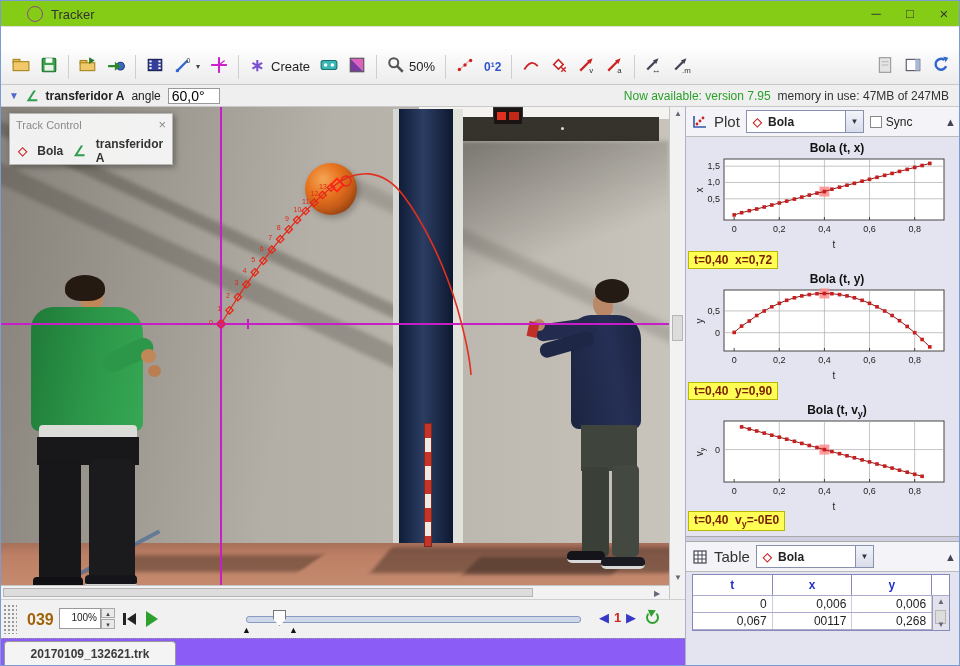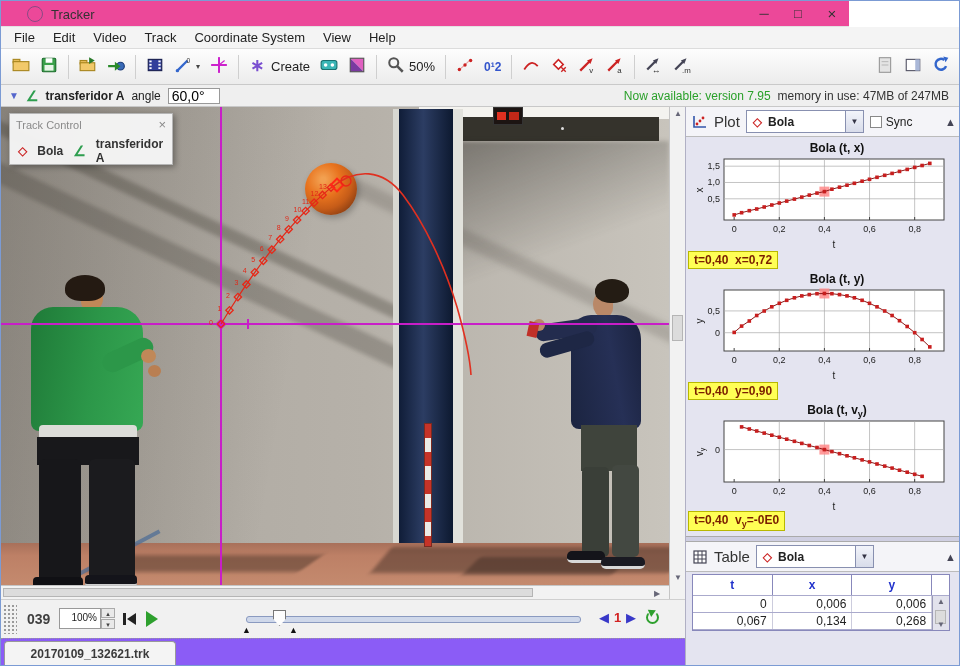--- a/index.html
+++ b/index.html
@@ -7,7 +7,7 @@
 body{font-family:"Liberation Sans",sans-serif}
 #app{position:relative;width:960px;height:666px;background:#fff;overflow:hidden;font-size:12px;color:#222;border:1px solid #7b9bd4}
 
-#titlebar{position:absolute;left:0;top:0;width:848px;height:26px;background:#ec4899;border-bottom:1px solid #e2e2e2}
+#titlebar{position:absolute;left:0;top:0;width:960px;height:26px;background:#84cc16;border-bottom:1px solid #e2e2e2}
 #applogo{position:absolute;left:26px;top:5px;width:16px;height:16px;border-radius:50%;background:radial-gradient(circle at 38% 32%,#ffffff 8%,#efా 0,#e9a8dd 30%,#a44a98 72%,#6d2d68 100%);border:1px solid #8a4a84}
 #apptitle{position:absolute;left:50px;top:6px;font-size:13px;color:#333}
 .winbtn{position:absolute;top:0;width:34px;height:26px;text-align:center;line-height:26px;color:#333;font-size:13px}

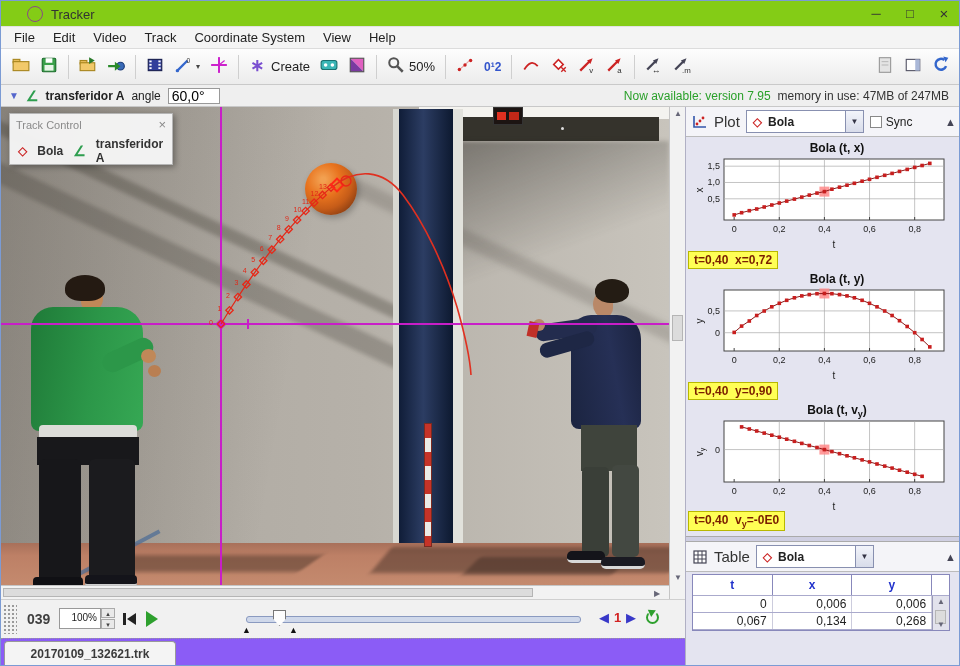--- a/index.html
+++ b/index.html
@@ -101,15 +101,6 @@
     <div class="winbtn" style="right:0;font-size:15px">×</div>
   </div>
 
-  <div id="menubar">
-      <span class="menu-item">File</span>
-      <span class="menu-item">Edit</span>
-      <span class="menu-item">Video</span>
-      <span class="menu-item">Track</span>
-      <span class="menu-item">Coordinate System</span>
-      <span class="menu-item">View</span>
-      <span class="menu-item">Help</span>
-    </div>
 
   <div id="toolbar">
     <div id="toolbar-left" style="display:flex;align-items:center">

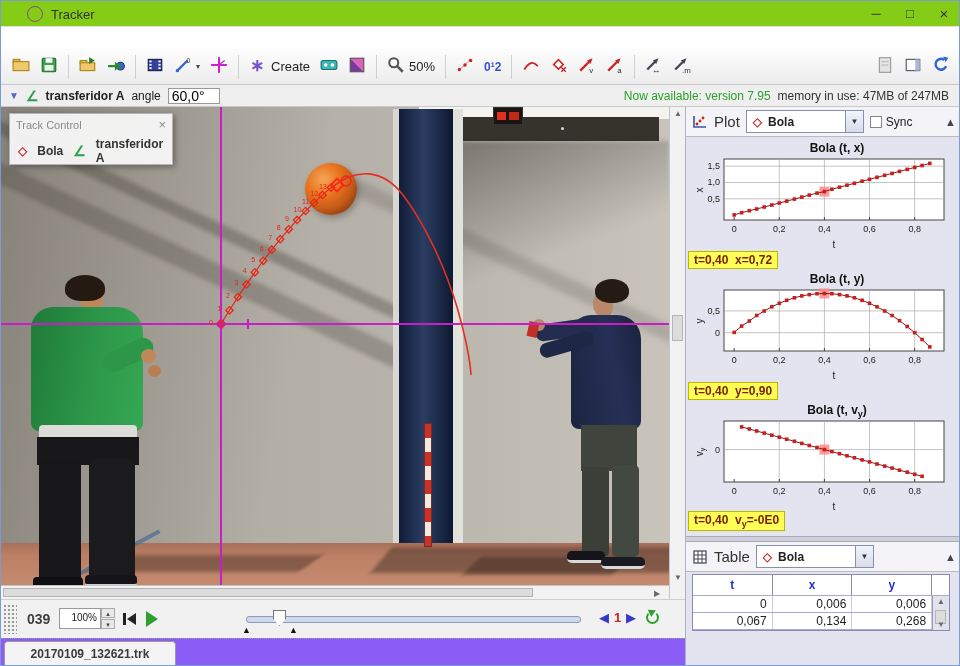--- a/index.html
+++ b/index.html
@@ -45,7 +45,7 @@
 
 #player{position:absolute;left:0;top:598px;width:684px;height:39px;background:#f1f1f1;border-top:1px solid #cfcfcf}
 #grip{position:absolute;left:2px;top:4px;width:14px;height:30px;background-image:radial-gradient(#9a9a9a 1px,transparent 1.2px);background-size:4px 4px}
-#frame-num{position:absolute;left:26px;top:11px;color:#404040;font-weight:bold;font-size:14px}
+#frame-num{position:absolute;left:26px;top:11px;color:#a16207;font-weight:bold;font-size:16px}
 #zoom-box{position:absolute;left:58px;top:8px;width:42px;height:21px;background:#fff;border:1px solid #999;font-size:10px;text-align:right;padding:3px 3px 0 0}
 .spin{position:absolute;left:100px;width:14px;height:10px;background:#e9e9e9;border:1px solid #aaa;font-size:7px;text-align:center;line-height:9px;color:#444}
 #rewind{position:absolute;left:122px;top:13px;display:flex;align-items:center}

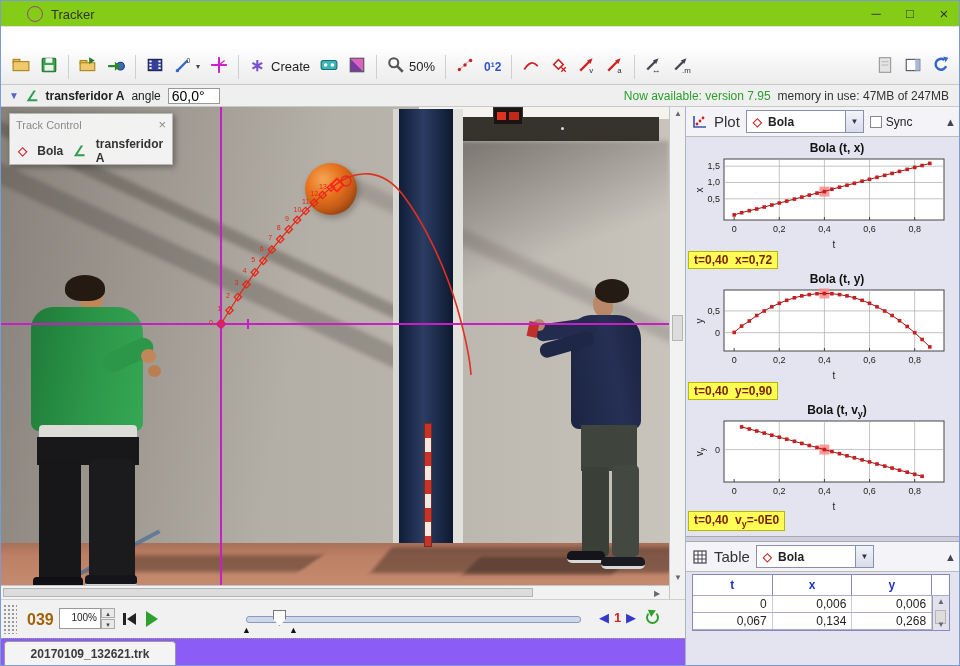--- a/index.html
+++ b/index.html
@@ -646,7 +646,7 @@
         </div>
         <div class="trow">
           <div class="dcell">0,067</div>
-          <div class="dcell">0,134</div>
+          <div class="dcell">00117</div>
           <div class="dcell">0,268</div>
           <div style="width: 17px;"></div>
         </div>

